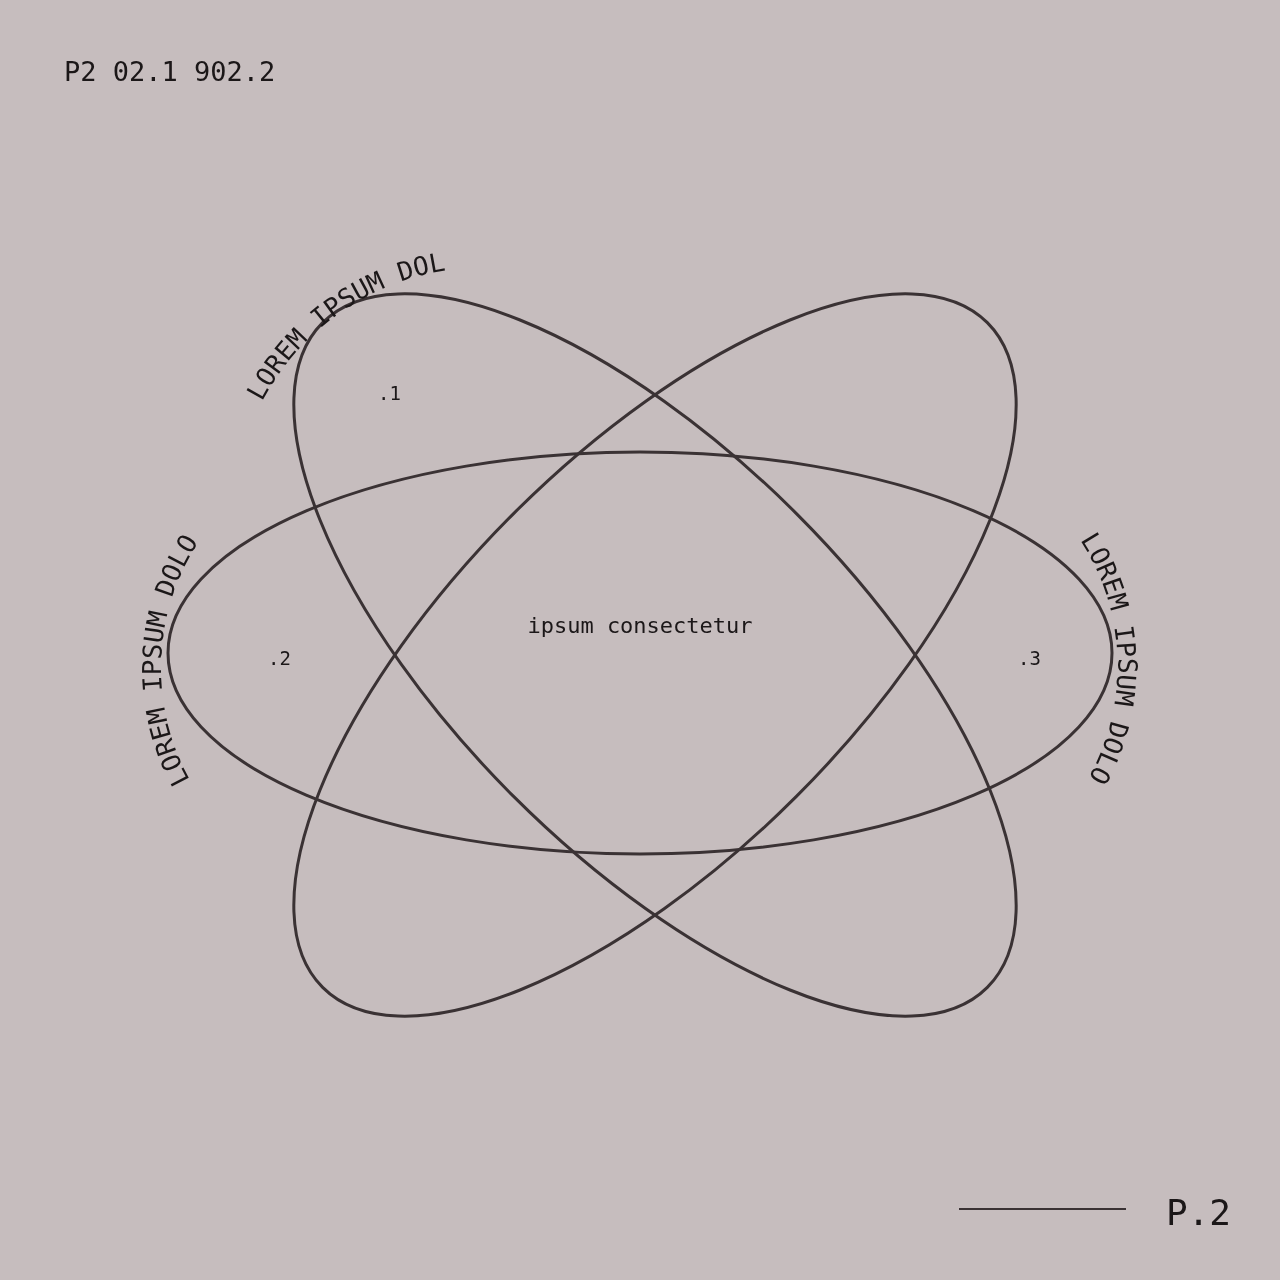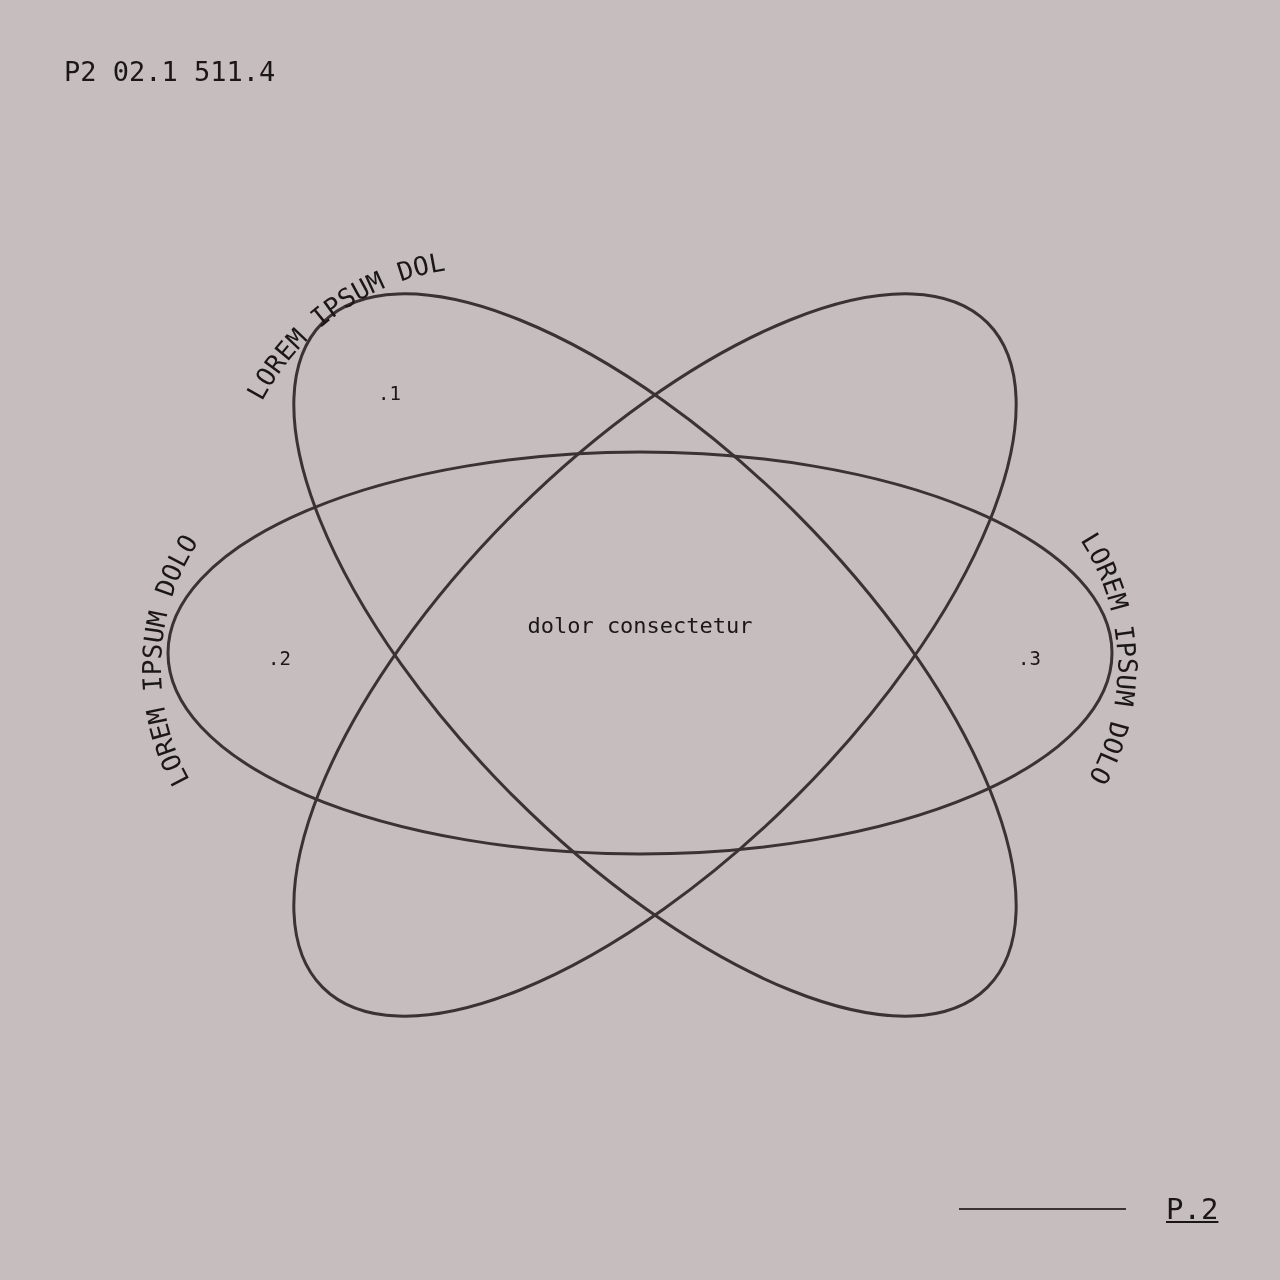--- a/index.html
+++ b/index.html
@@ -30,7 +30,7 @@
 </head>
 <body>
 
-<div class="code">P2 02.1 511.4</div>
+<div class="code">P2 02.1 902.2</div>
 
 <svg class="diagram" width="1280" height="1280" viewBox="0 0 1280 1280">
   <defs>

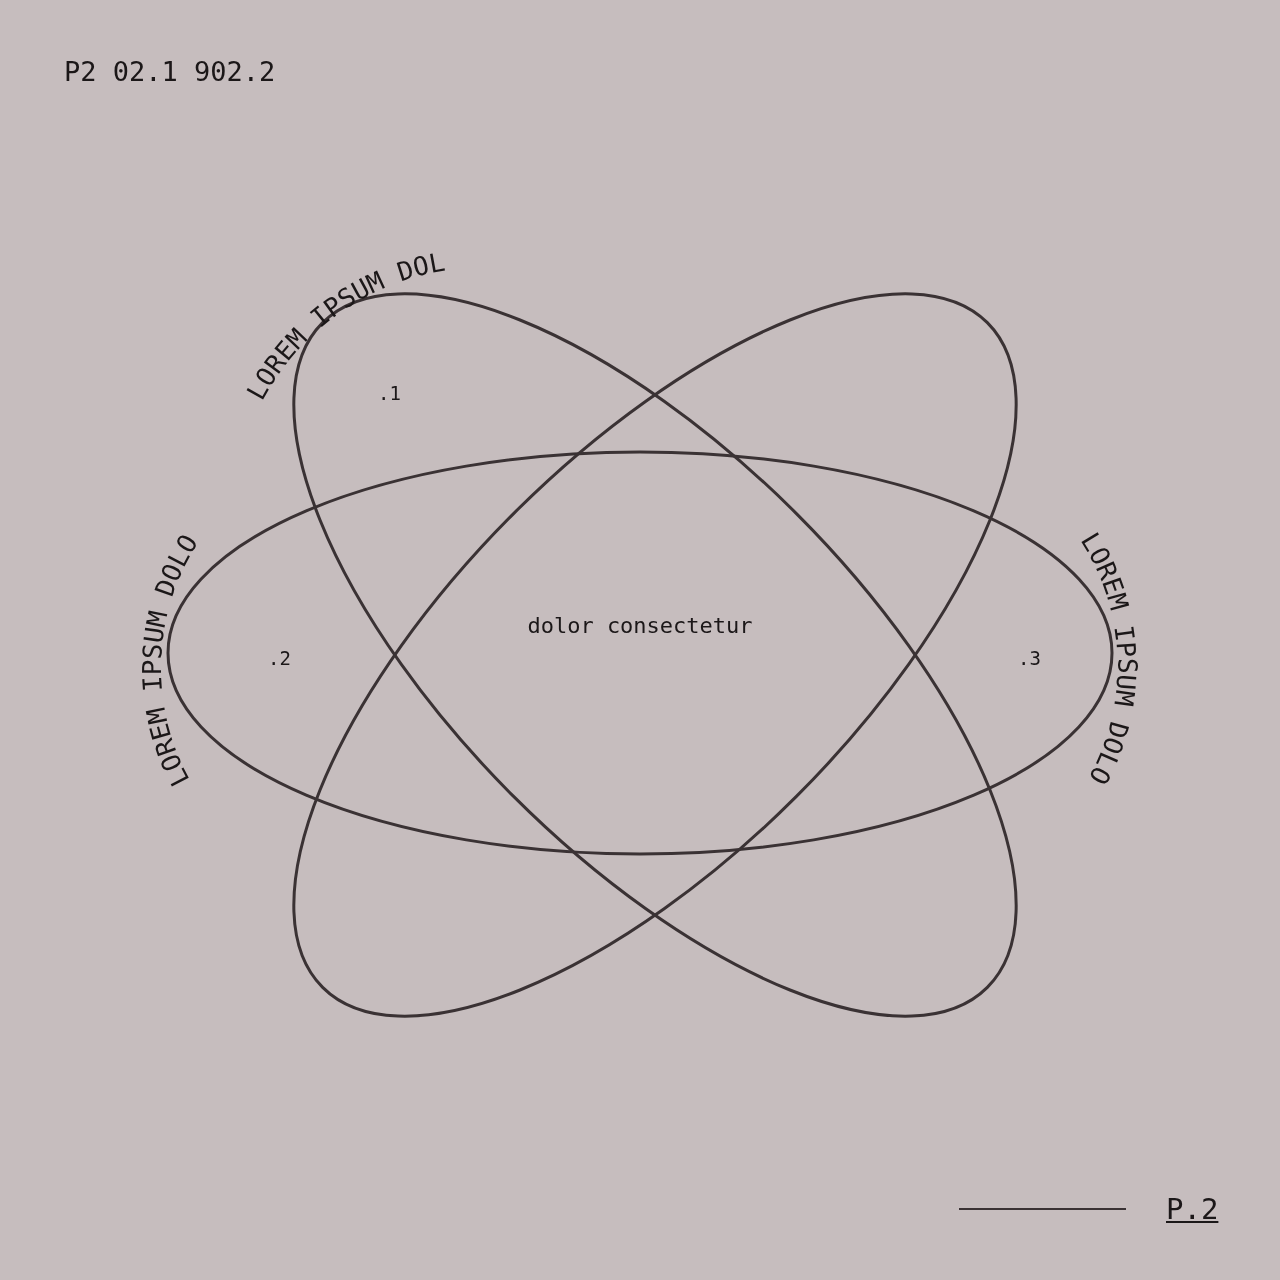--- a/index.html
+++ b/index.html
@@ -56,7 +56,7 @@
 </svg>
 
 <div class="center-text">
-  <div>dolor consectetur</div>
+  <div>ipsum consectetur</div>
 </div>
 
 <div class="footer-line"></div>

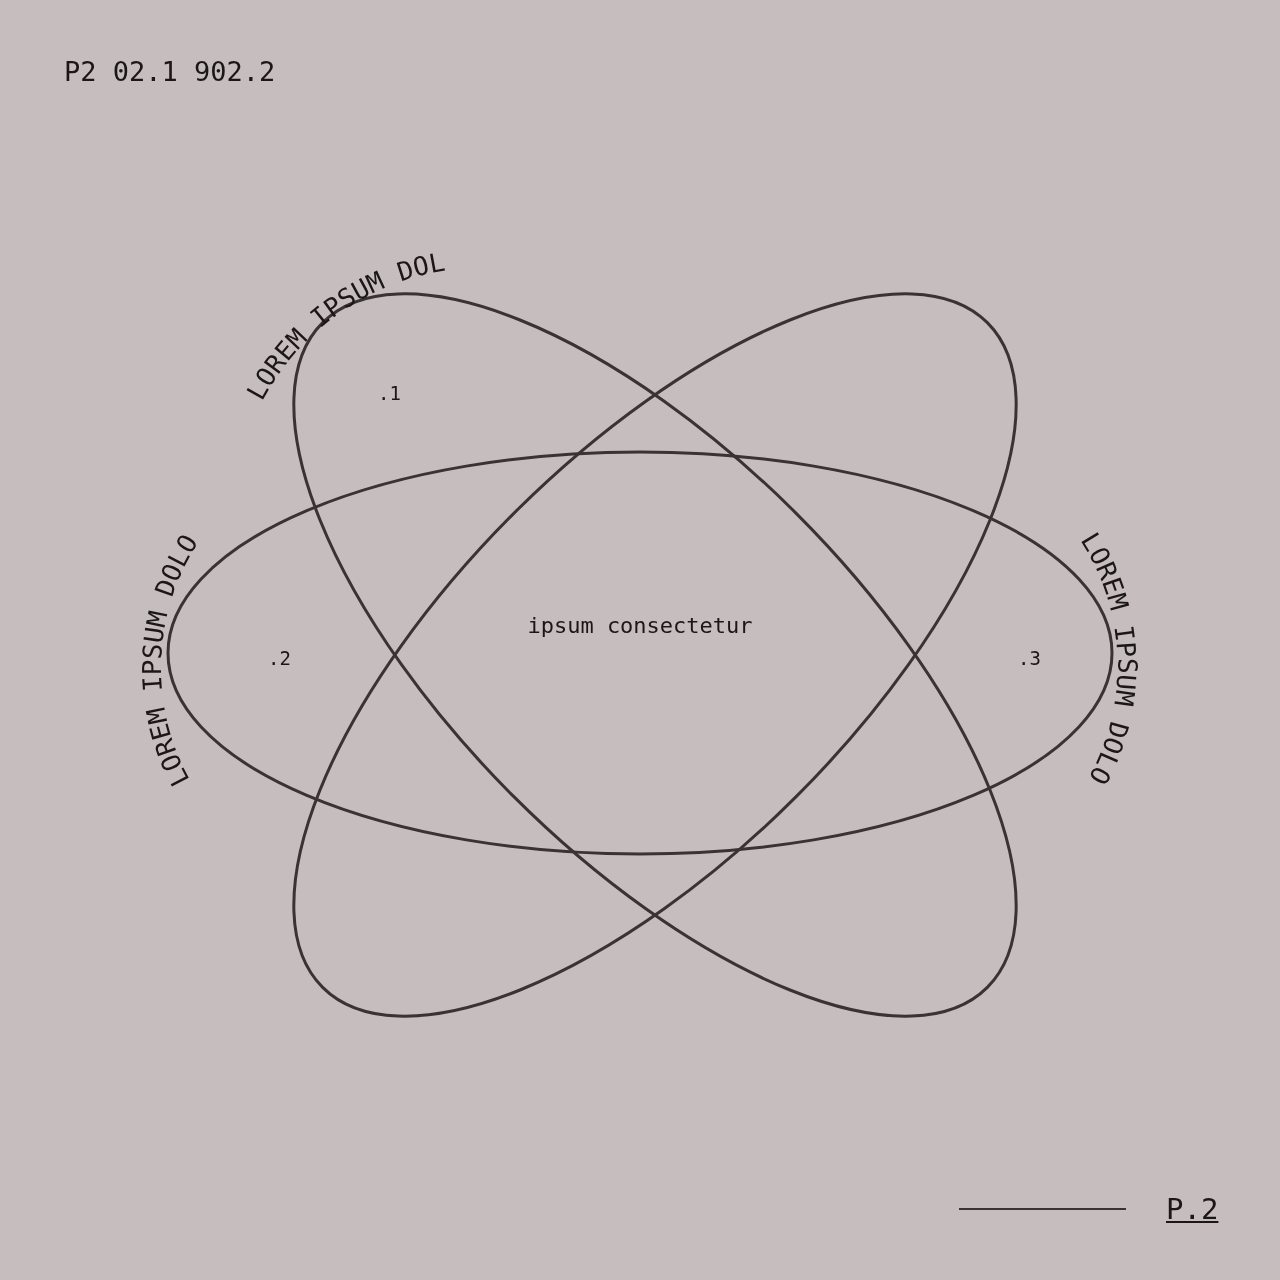--- a/index.html
+++ b/index.html
@@ -24,7 +24,7 @@
       background: #3a3234;
     }
     .page-num {
-      position: absolute; left: 1166px; top: 1192px; font-size: 29px; text-decoration: underline;
+      position: absolute; left: 1166px; top: 1192px; font-size: 36px;
     }
   </style>
 </head>

